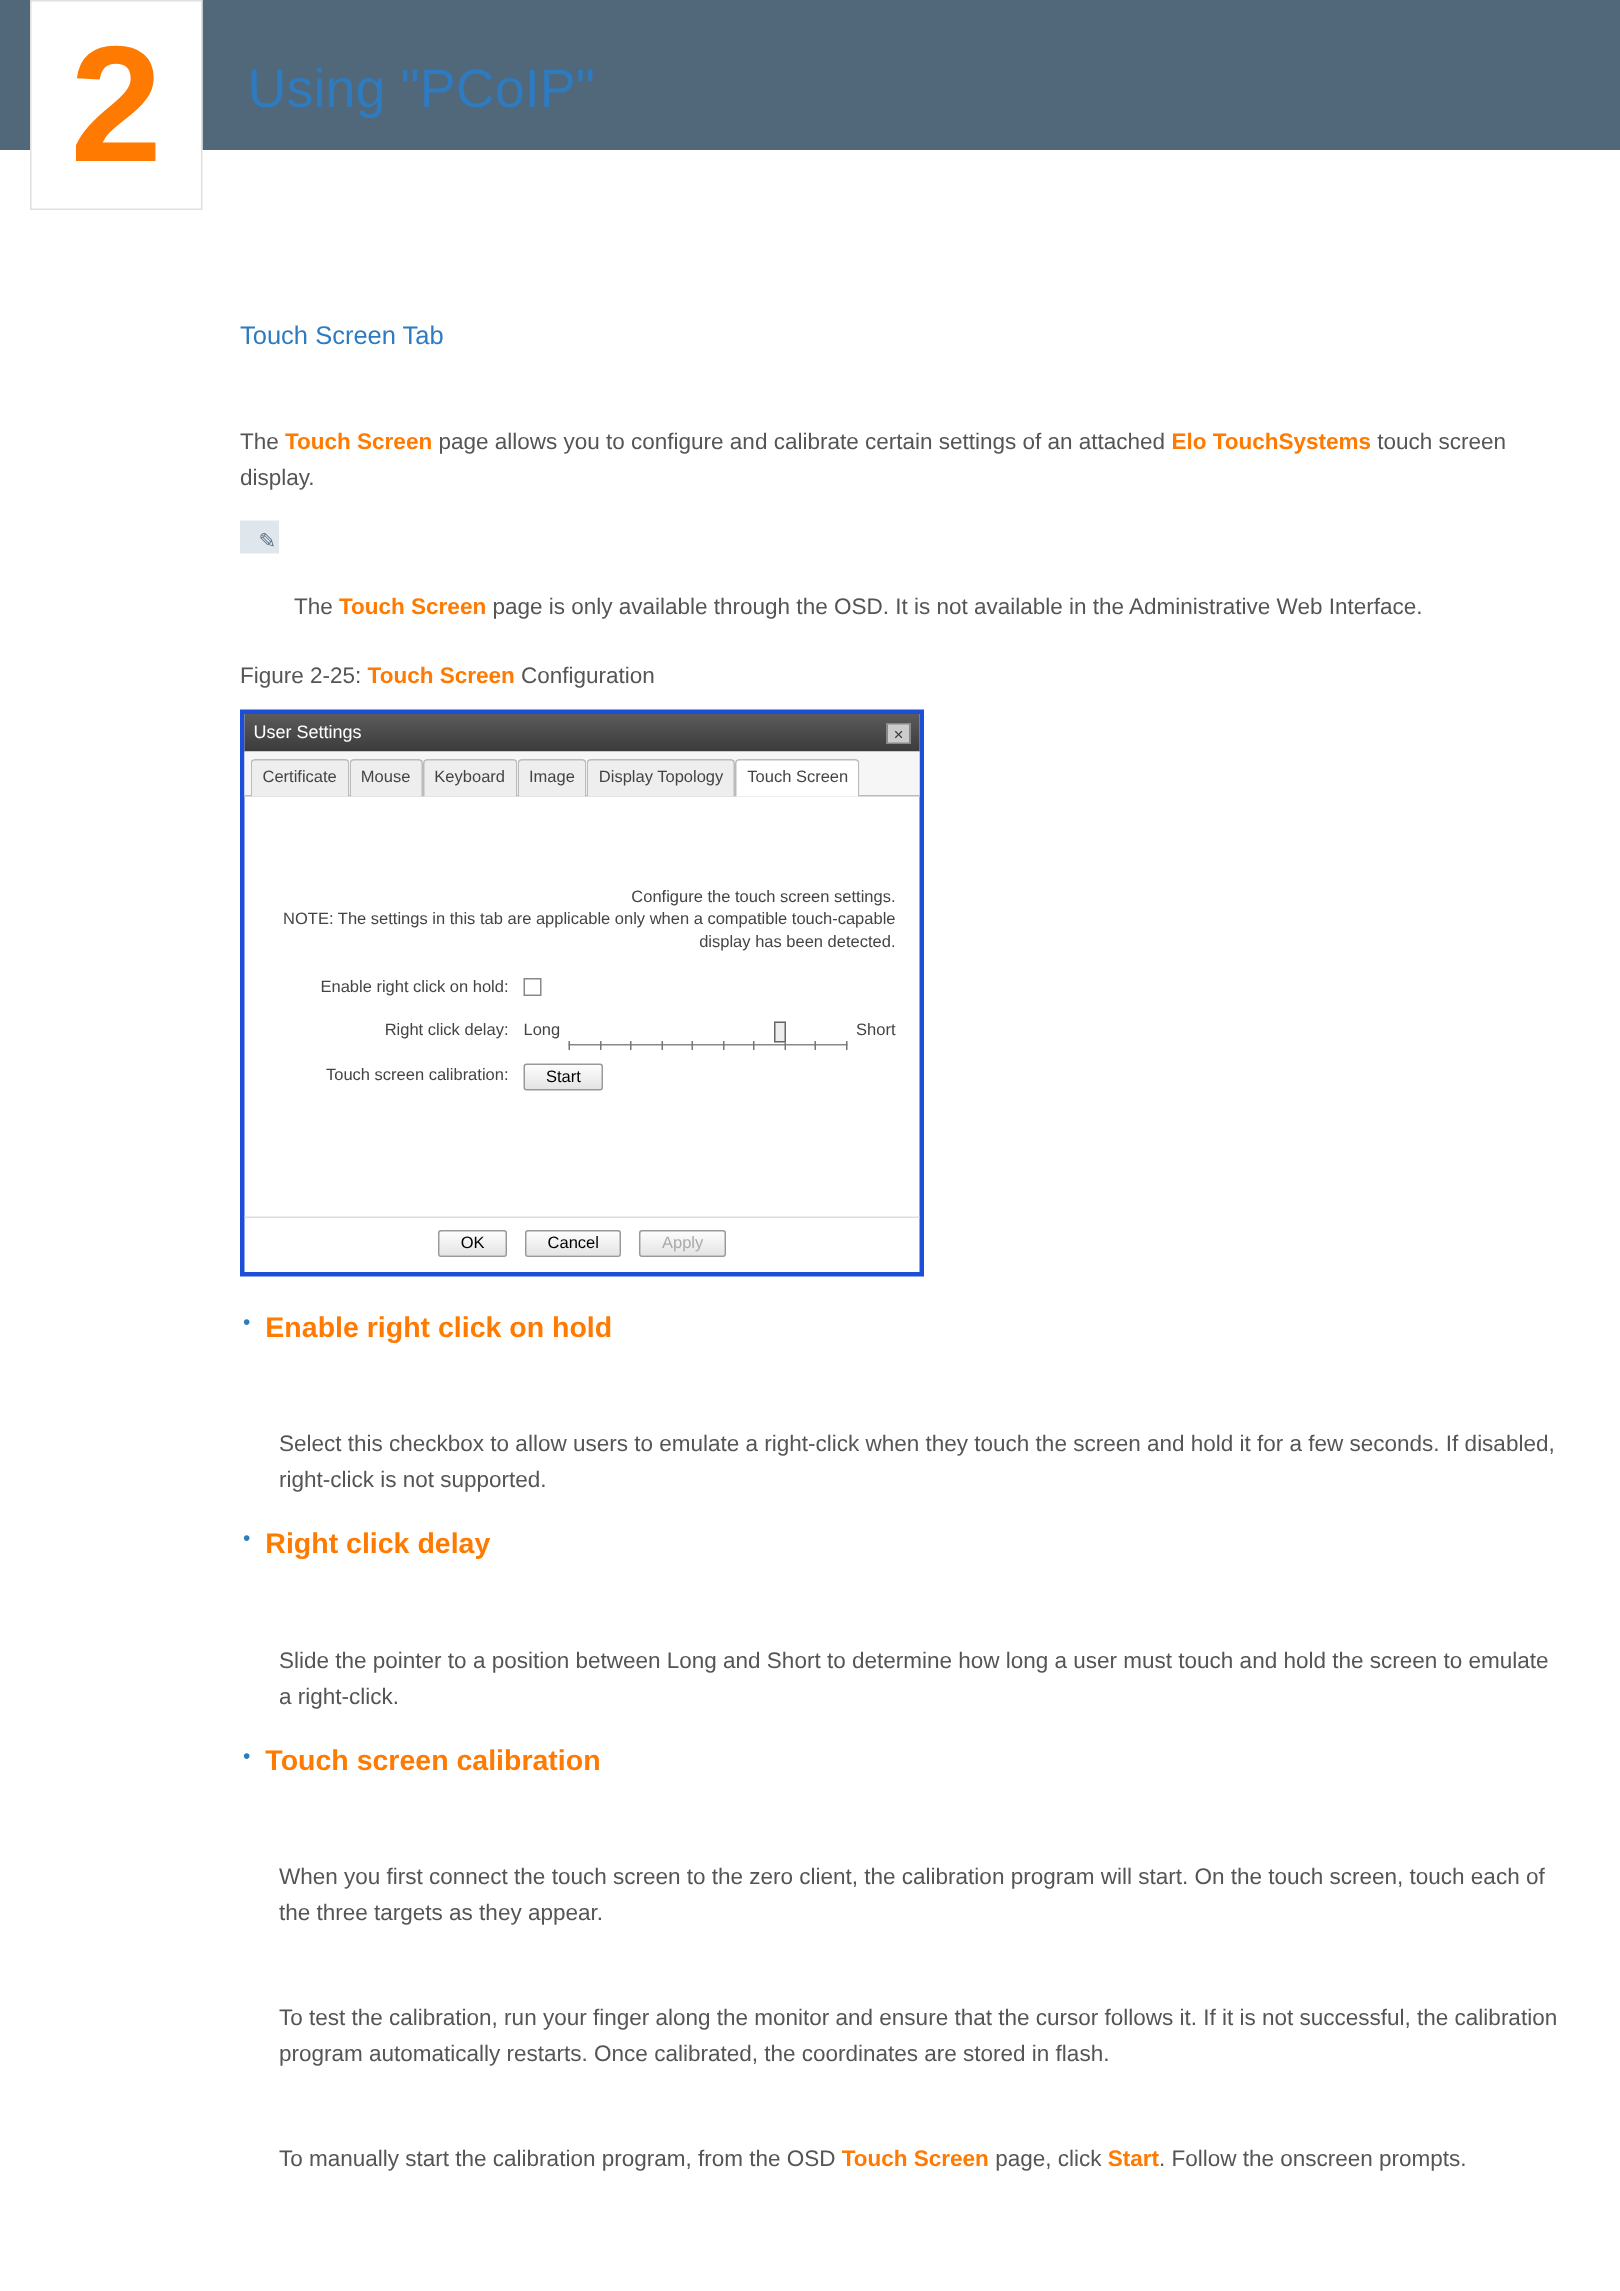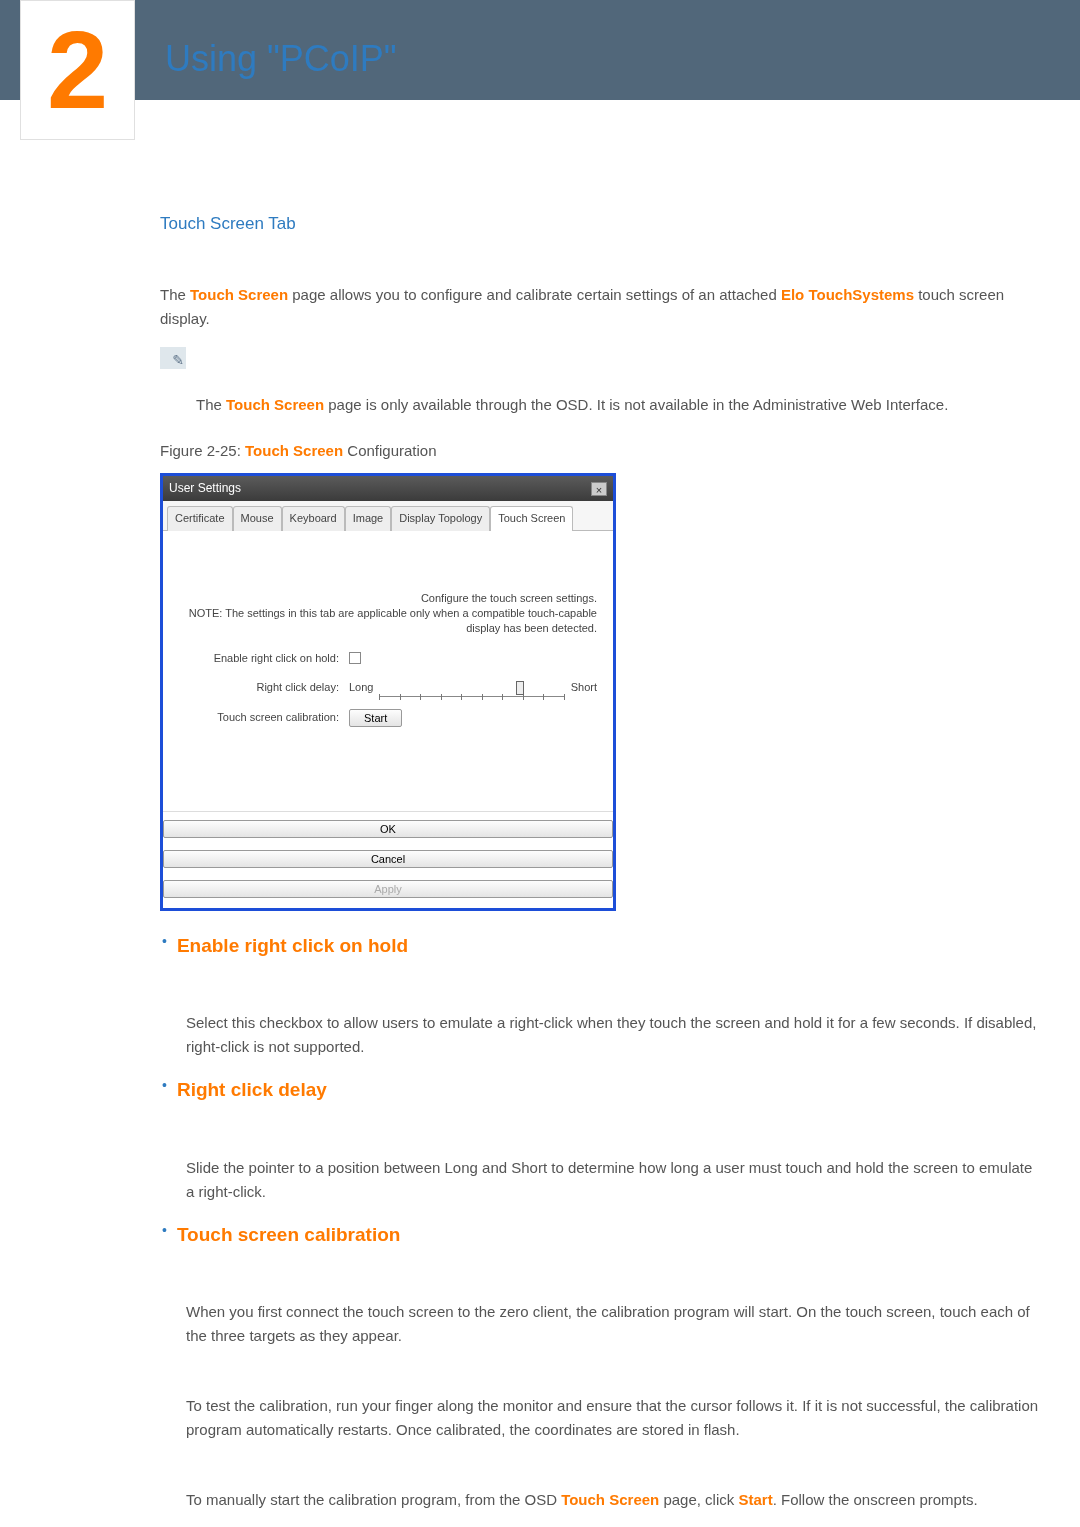--- a/index.html
+++ b/index.html
@@ -151,7 +151,6 @@
     gap:12px;
     padding: 8px 0 10px 0;
     border-top:1px solid #ddd;
-    flex-direction:column;
   }
   .dlg-btn.disabled { color:#aaa; }
   

